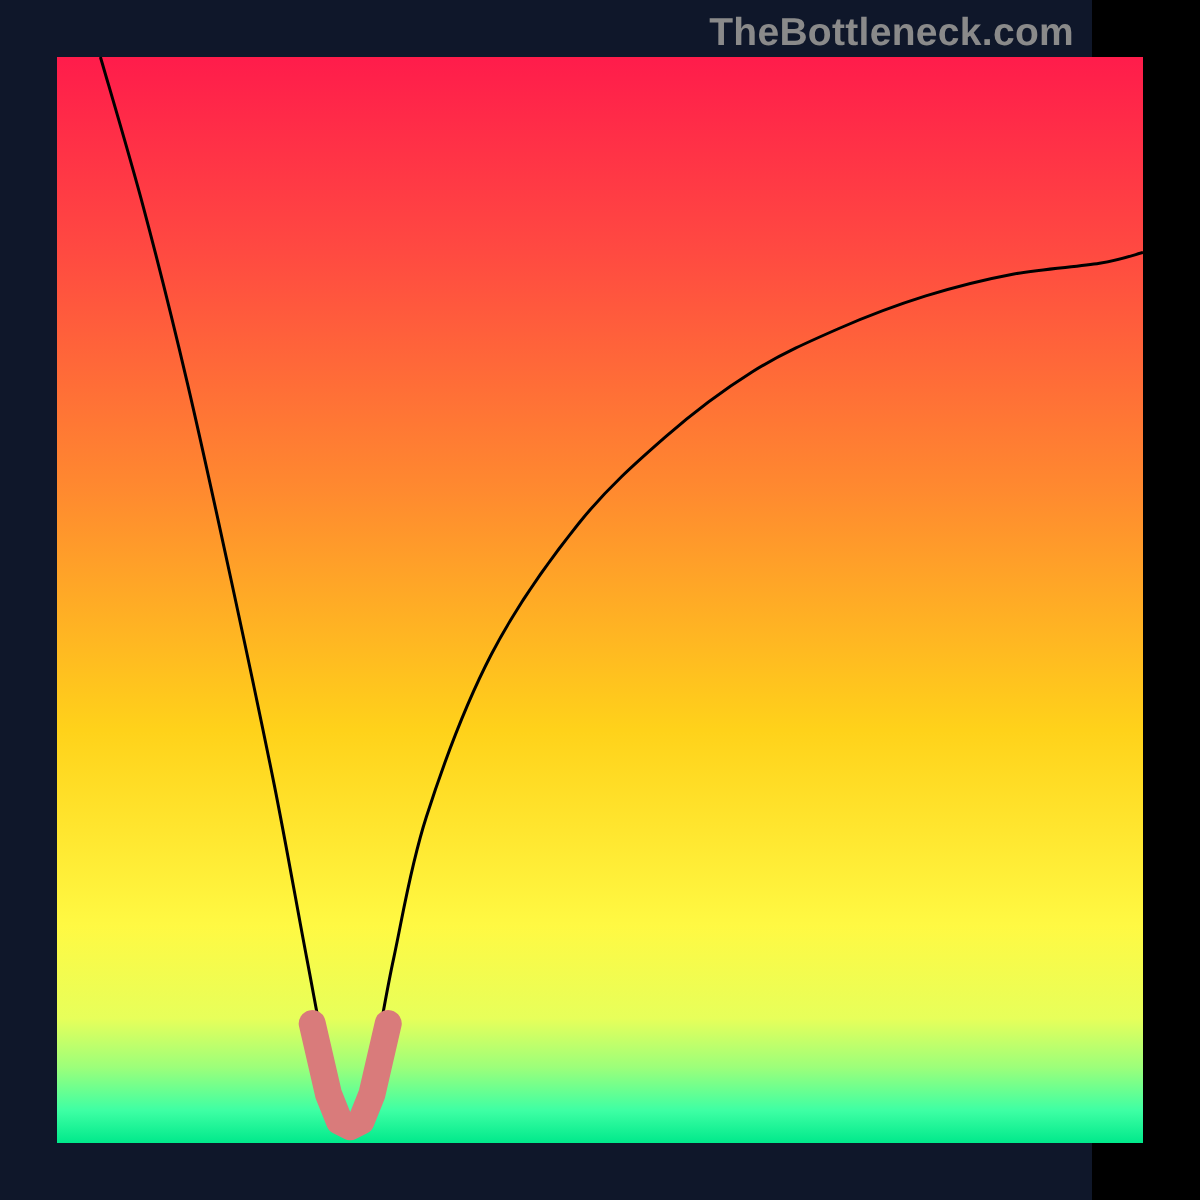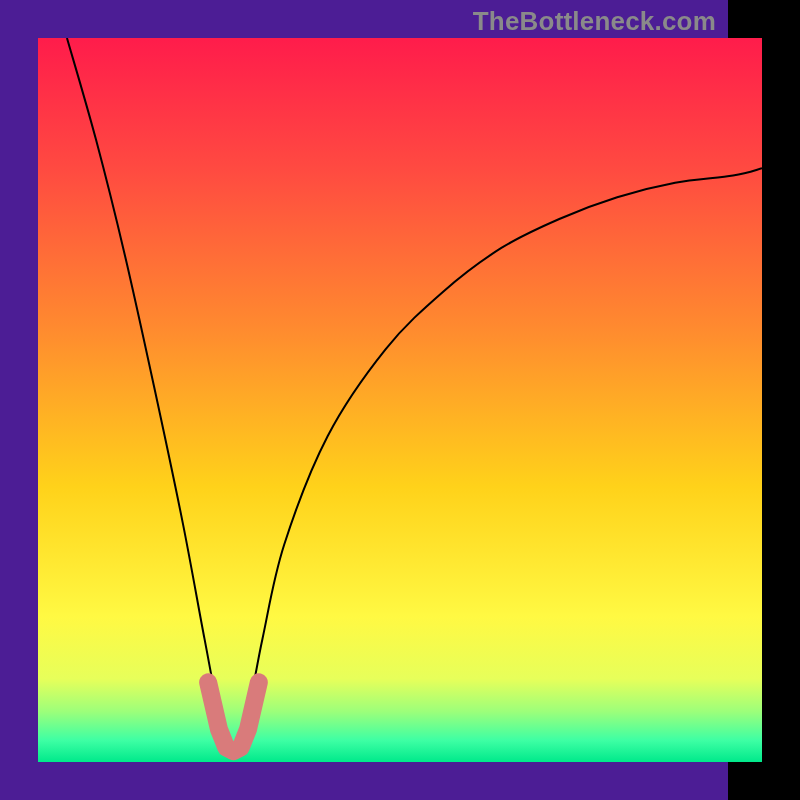--- a/index.html
+++ b/index.html
@@ -14,7 +14,7 @@
     position: absolute;
     left: 0; top: 0;
     width: 728px; height: 800px;
-    background: #4c1d95;
+    background: #0f172a;
     text-align: center;
   }
   .plot {

